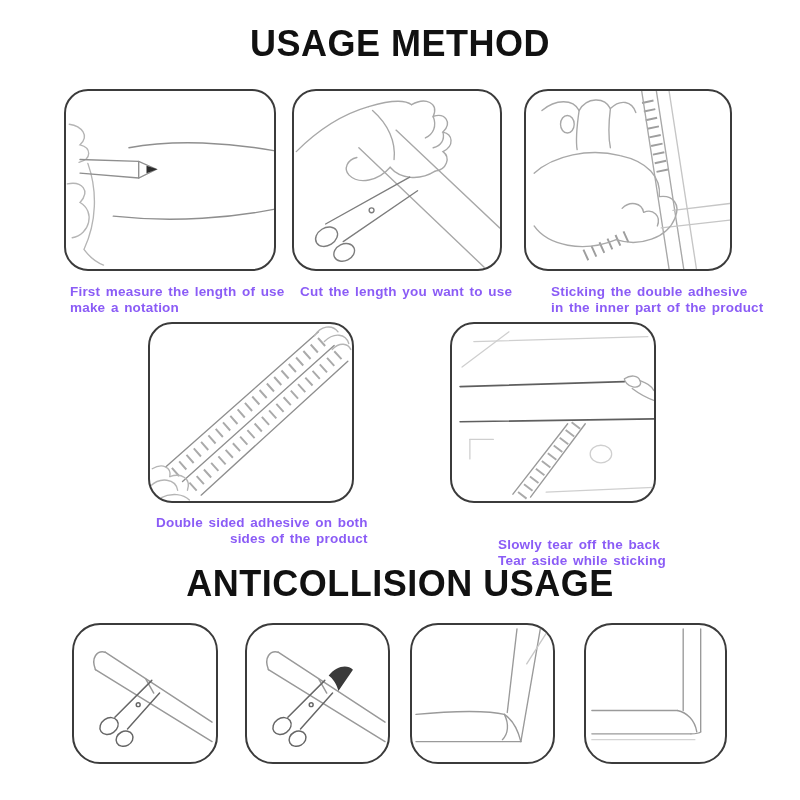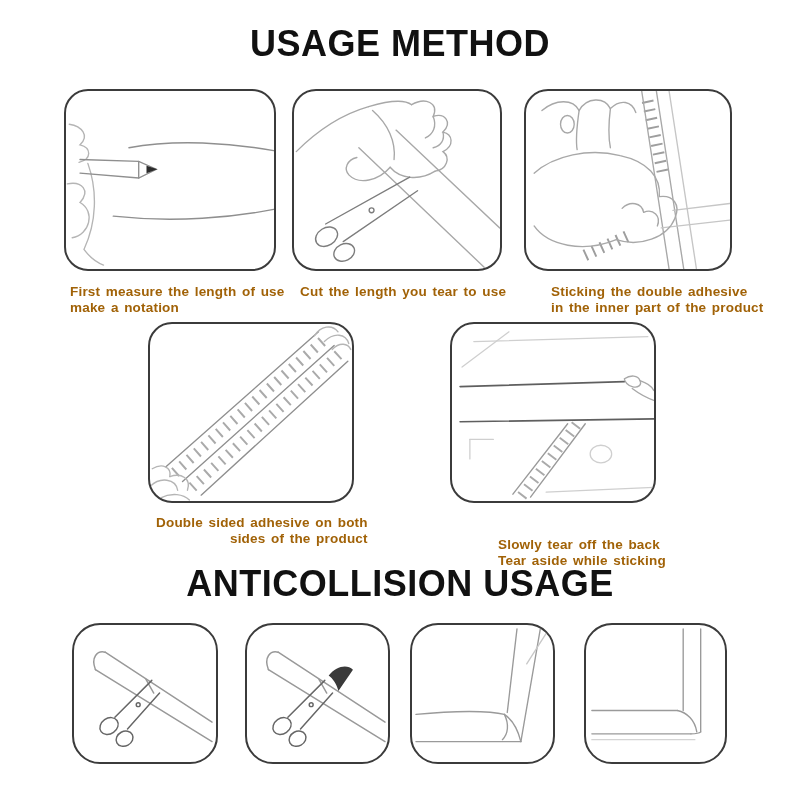--- a/index.html
+++ b/index.html
@@ -21,7 +21,7 @@
   .panel svg{display:block;width:100%;height:100%;}
   .panel.small{border-radius:28px;border-width:2.6px;}
   .caption{
-    position:absolute;font-size:13.5px;font-weight:bold;color:#a16207;
+    position:absolute;font-size:13.5px;font-weight:bold;color:#8b5cf6;
     line-height:15.5px;letter-spacing:.2px;word-spacing:1.6px;white-space:nowrap;
   }
   #panel-measure{left:64px;top:89px;width:212px;height:182px;}

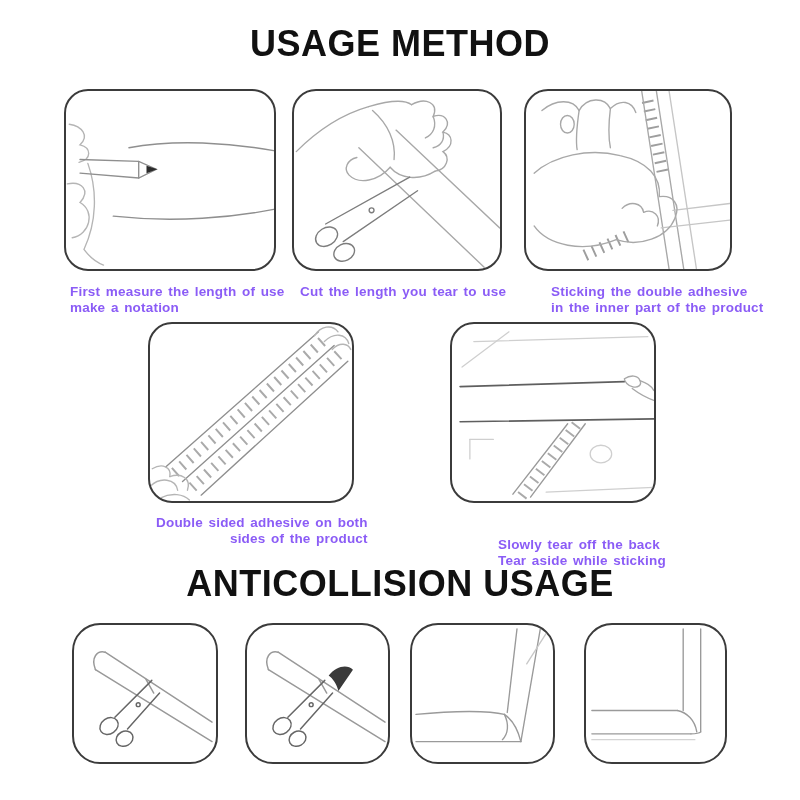--- a/index.html
+++ b/index.html
@@ -91,7 +91,7 @@
     </svg>
   </div>
   <div class="caption" id="caption-cut">
-    <div>Cut the length you tear to use</div>
+    <div>Cut the length you want to use</div>
   </div>
 
   <div class="panel" id="panel-stick">

